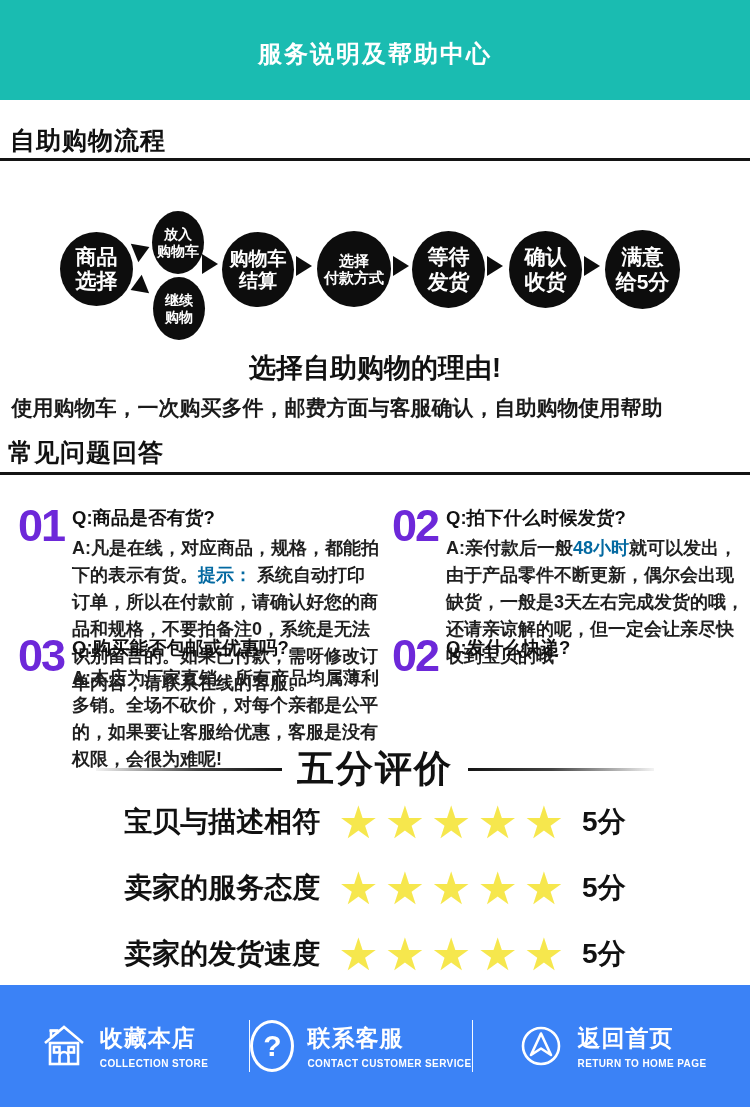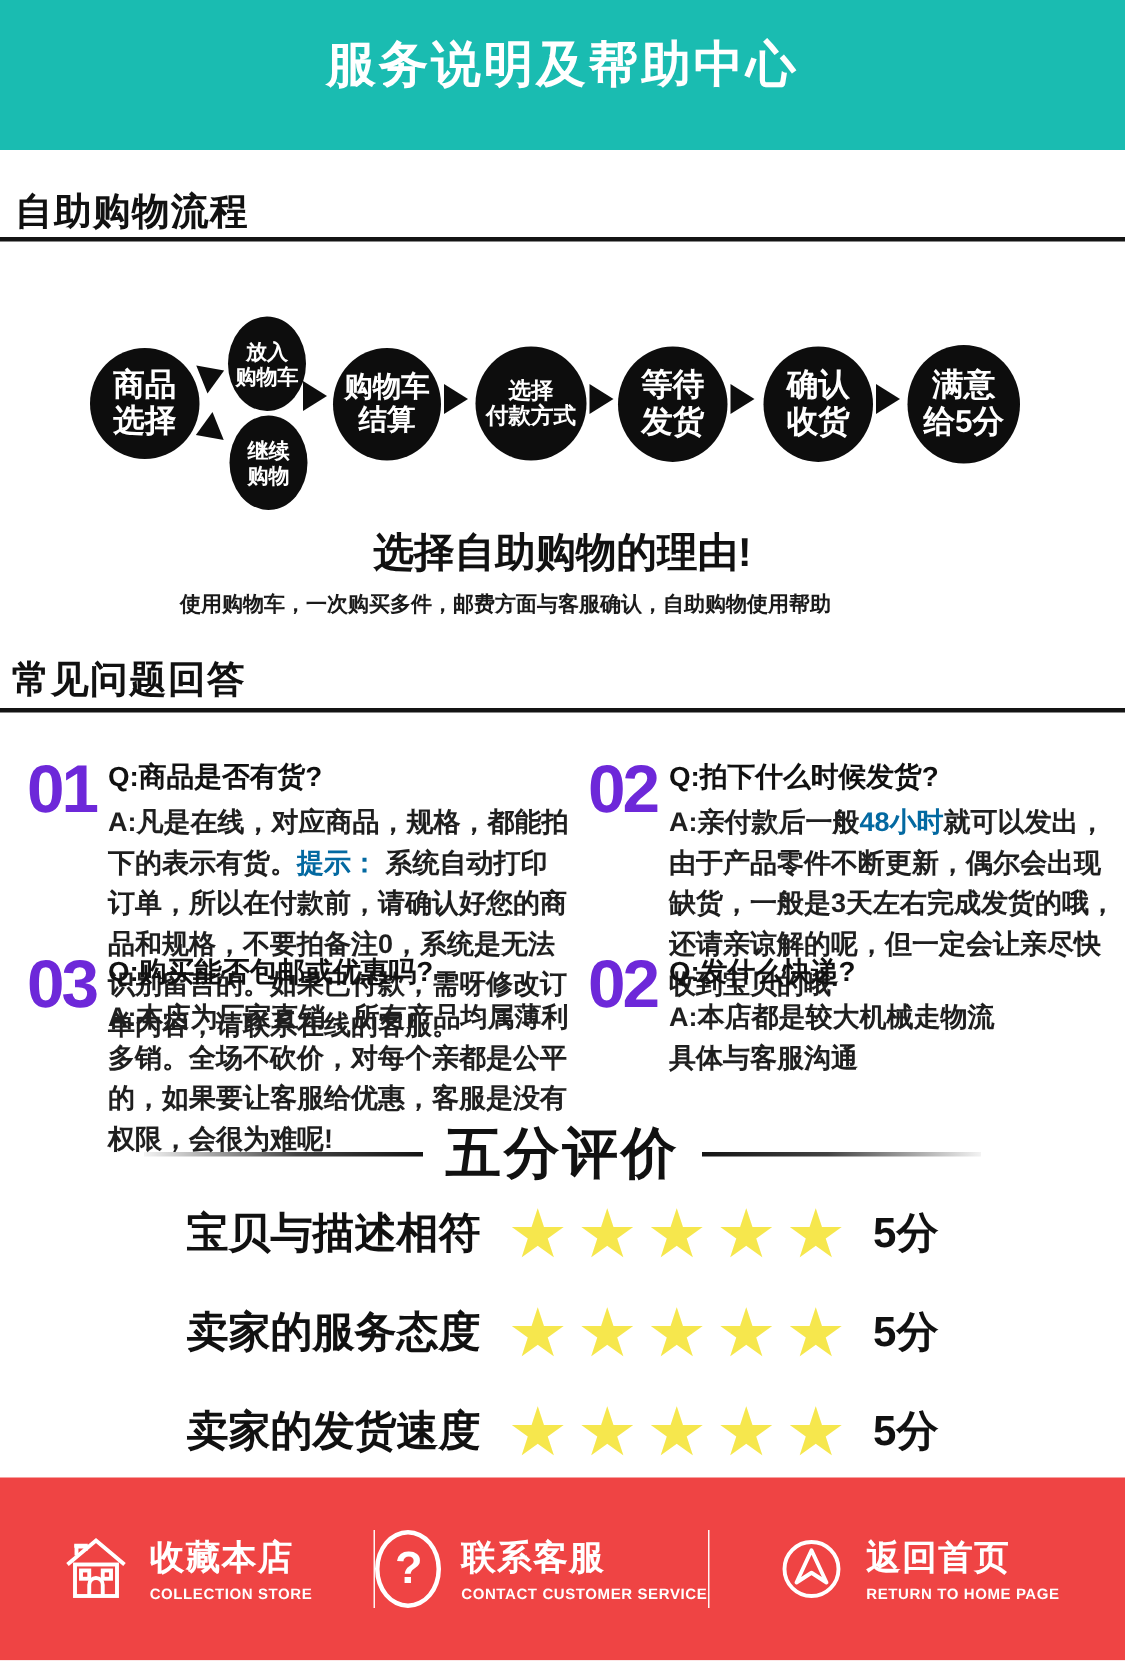--- a/index.html
+++ b/index.html
@@ -9,7 +9,7 @@
   }
   
   .band-top{position:absolute;top:0;left:0;width:750px;height:100px;background:#1abcb1;text-align:center;color:#fff;}
-  .band-top .title{padding-top:21px;font-size:33px;font-weight:800;letter-spacing:2px;}
+  .band-top .title{padding-top:38px;font-size:24px;font-weight:800;letter-spacing:2px;}
   .band-top .sub{margin-top:4px;font-size:13px;font-weight:600;letter-spacing:1.4px;}
   
   .sec-heading{position:absolute;font-size:25px;font-weight:800;letter-spacing:1px;color:#111;}

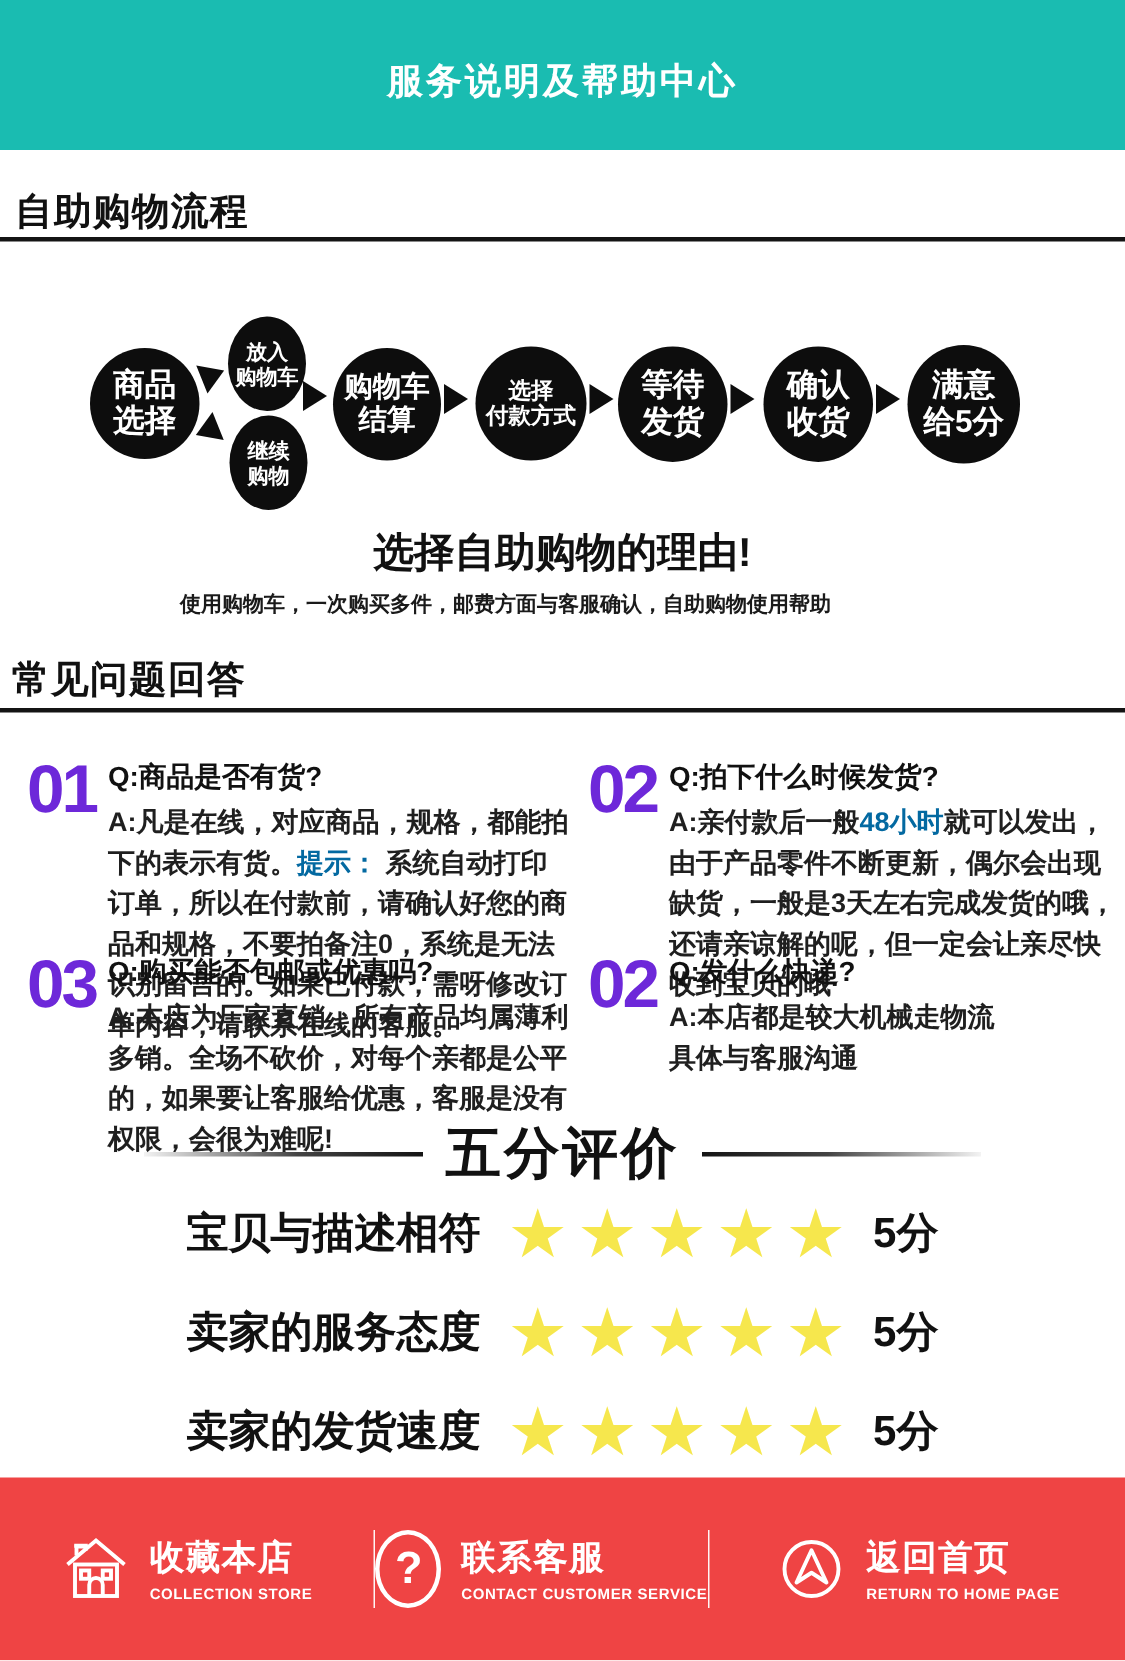--- a/index.html
+++ b/index.html
@@ -41,7 +41,7 @@
   .a4{left:487px;top:57px;} .a5{left:584px;top:57px;}
   
   .reason-title{position:absolute;top:350px;left:0;width:750px;text-align:center;font-size:27px;font-weight:800;color:#111;}
-  .reason-sub{position:absolute;top:394px;left:0;width:674px;text-align:center;font-size:14px;font-weight:600;color:#1a1a1a;}
+  .reason-sub{position:absolute;top:394px;left:0;width:674px;text-align:center;font-size:21px;font-weight:600;color:#1a1a1a;}
   
   .faq-item{position:absolute;display:flex;}
   #faq1{top:505px;left:18px;width:362px;}

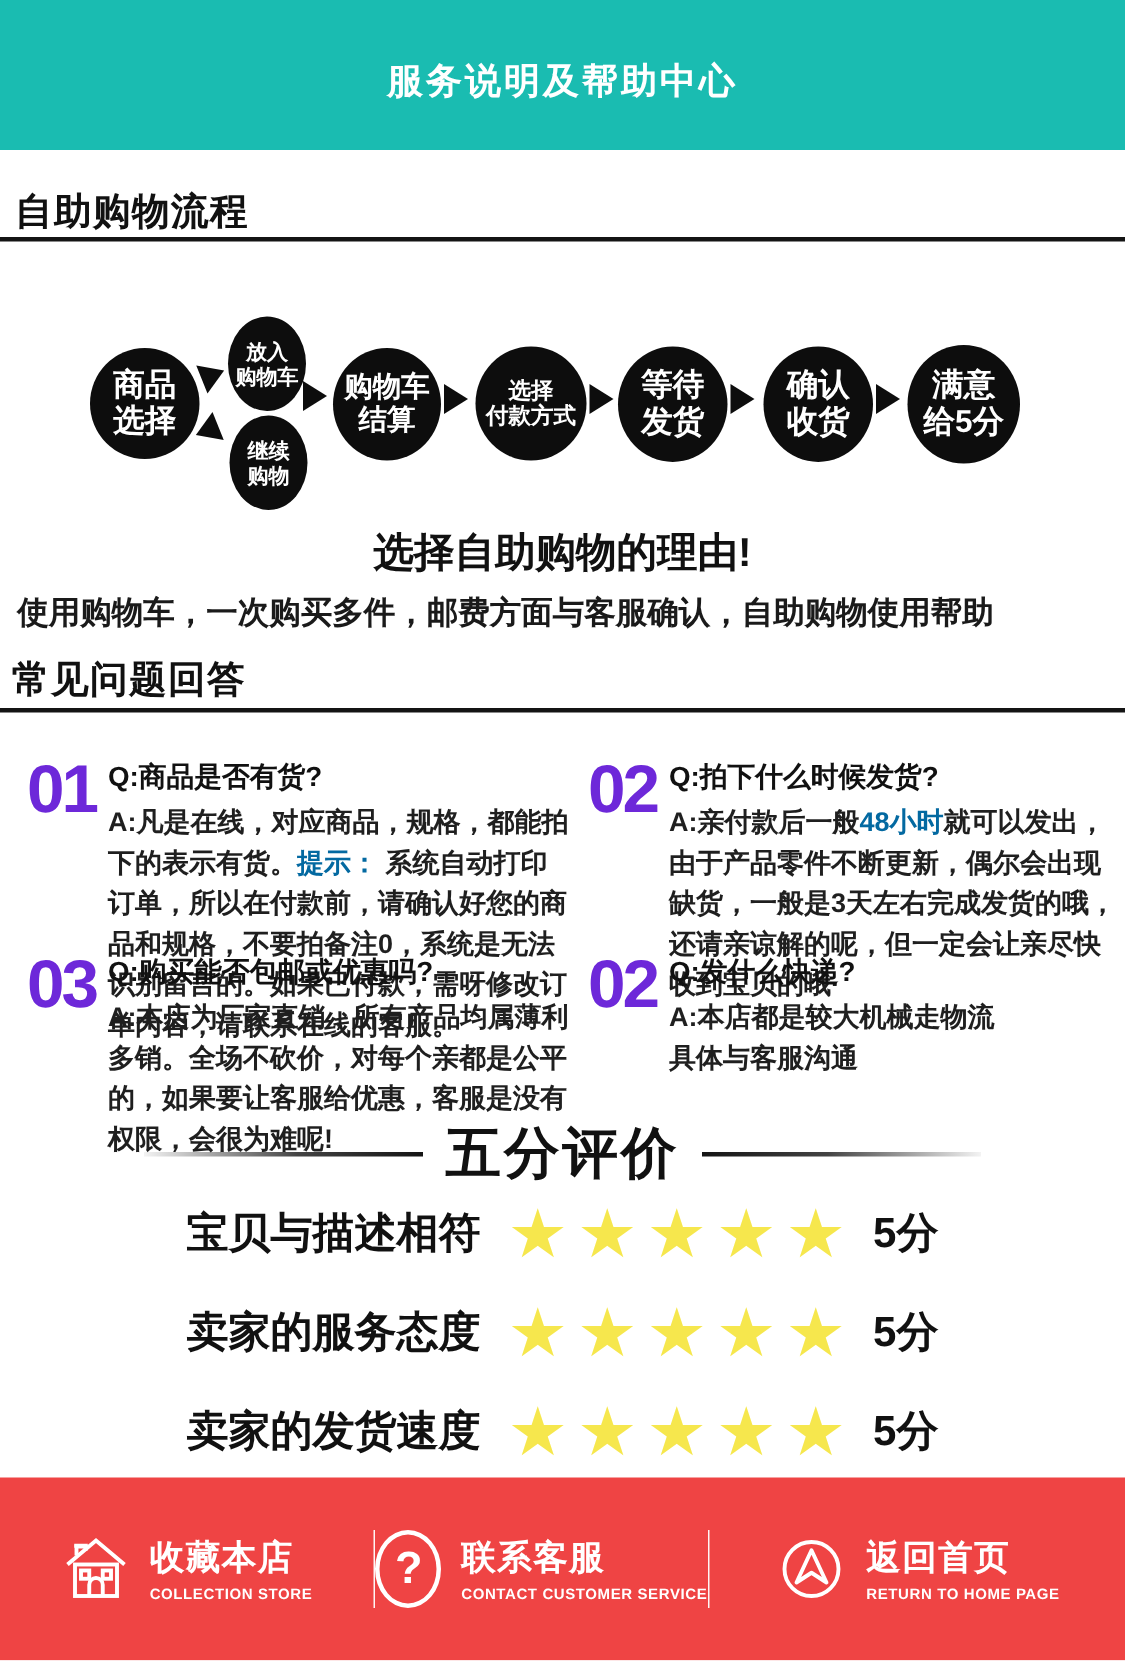--- a/index.html
+++ b/index.html
@@ -165,8 +165,6 @@
     <div class="faq-num">02</div>
     <div class="faq-body">
       <div class="faq-q">Q:发什么快递?</div>
-      <div class="faq-a"><span>A:本店都是较大机械走物流
-具体与客服沟通</span><span class="red"></span><span></span></div>
     </div>
   </div>
 

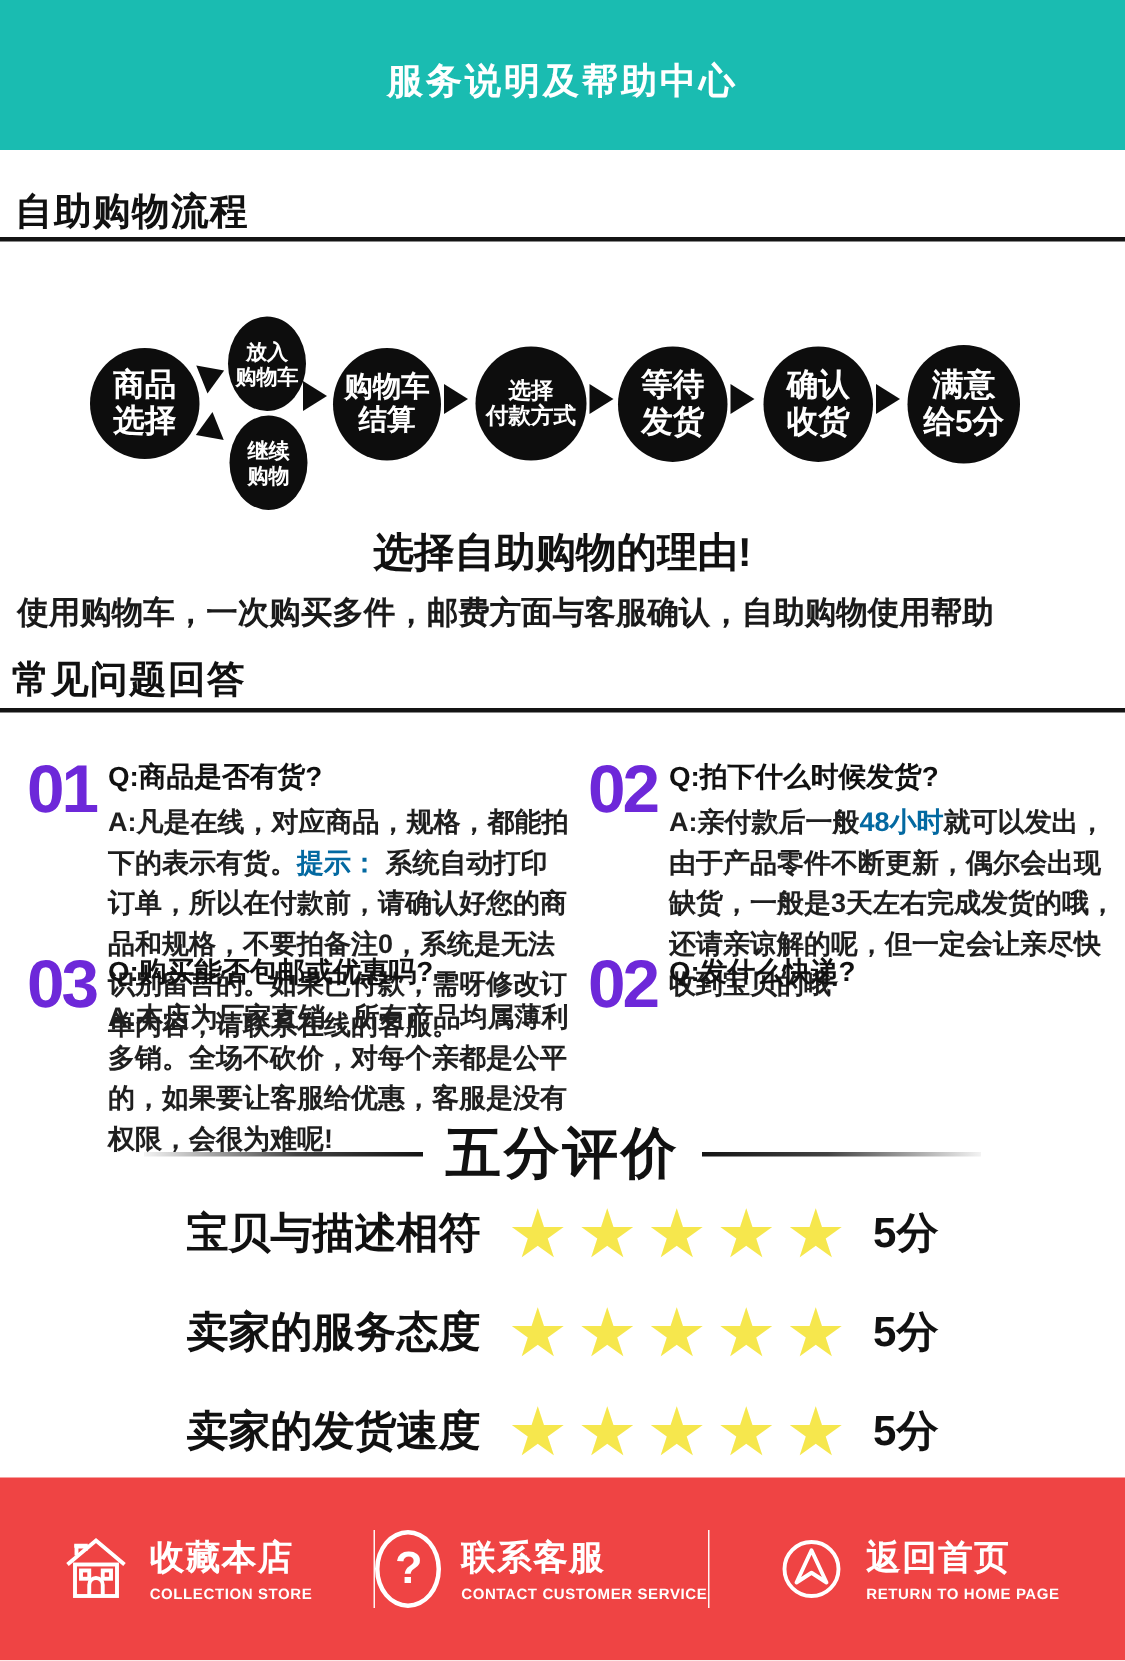--- a/index.html
+++ b/index.html
@@ -66,7 +66,7 @@
   .star{color:#f6e74d;font-size:45px;line-height:1;margin:0 3px;}
   .rate-score{font-size:28px;font-weight:800;color:#111;}
   
-  .band-bottom{position:absolute;top:985px;left:0;width:750px;height:122px;background:#ef4444;display:flex;align-items:center;color:#fff;}
+  .band-bottom{position:absolute;top:985px;left:0;width:750px;height:122px;background:#3b82f6;display:flex;align-items:center;color:#fff;}
   .f-item{display:flex;align-items:center;justify-content:center;gap:13px;cursor:pointer;}
   #fitem1{flex:0 0 249px;} #fitem2{flex:0 0 222px;} #fitem3{flex:1;}
   .f-sep{width:1px;height:52px;background:rgba(255,255,255,0.95);}

